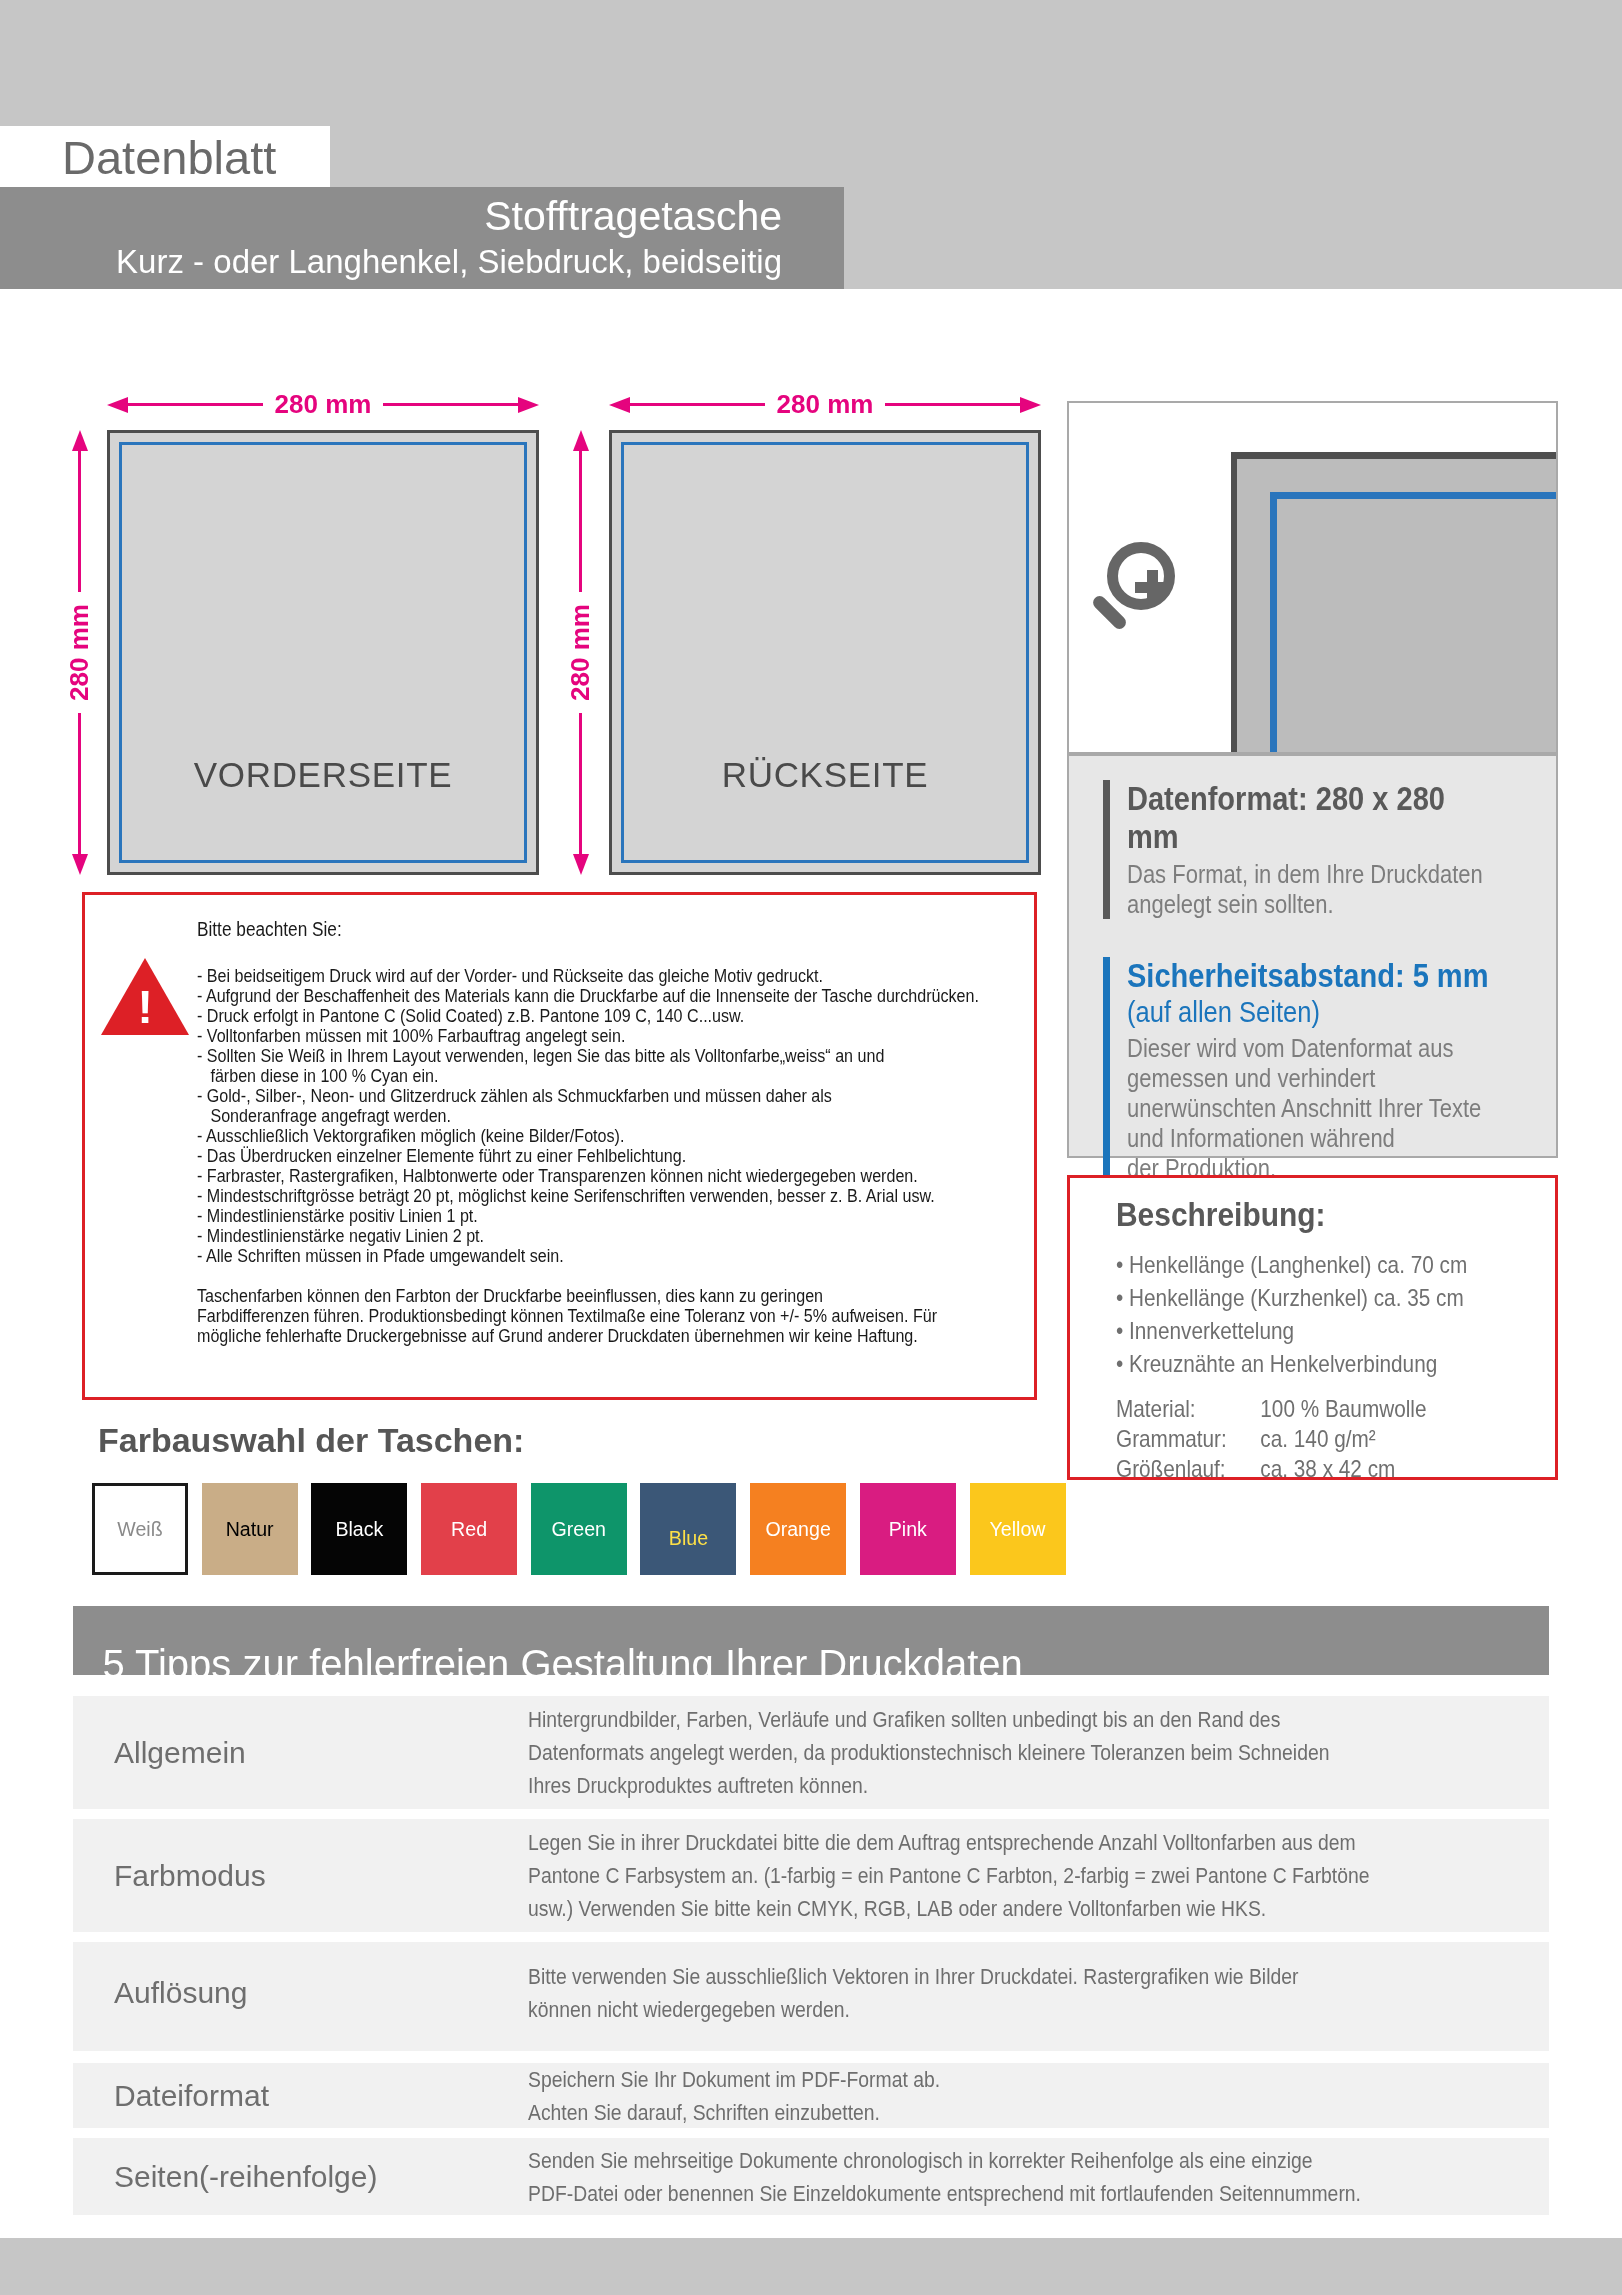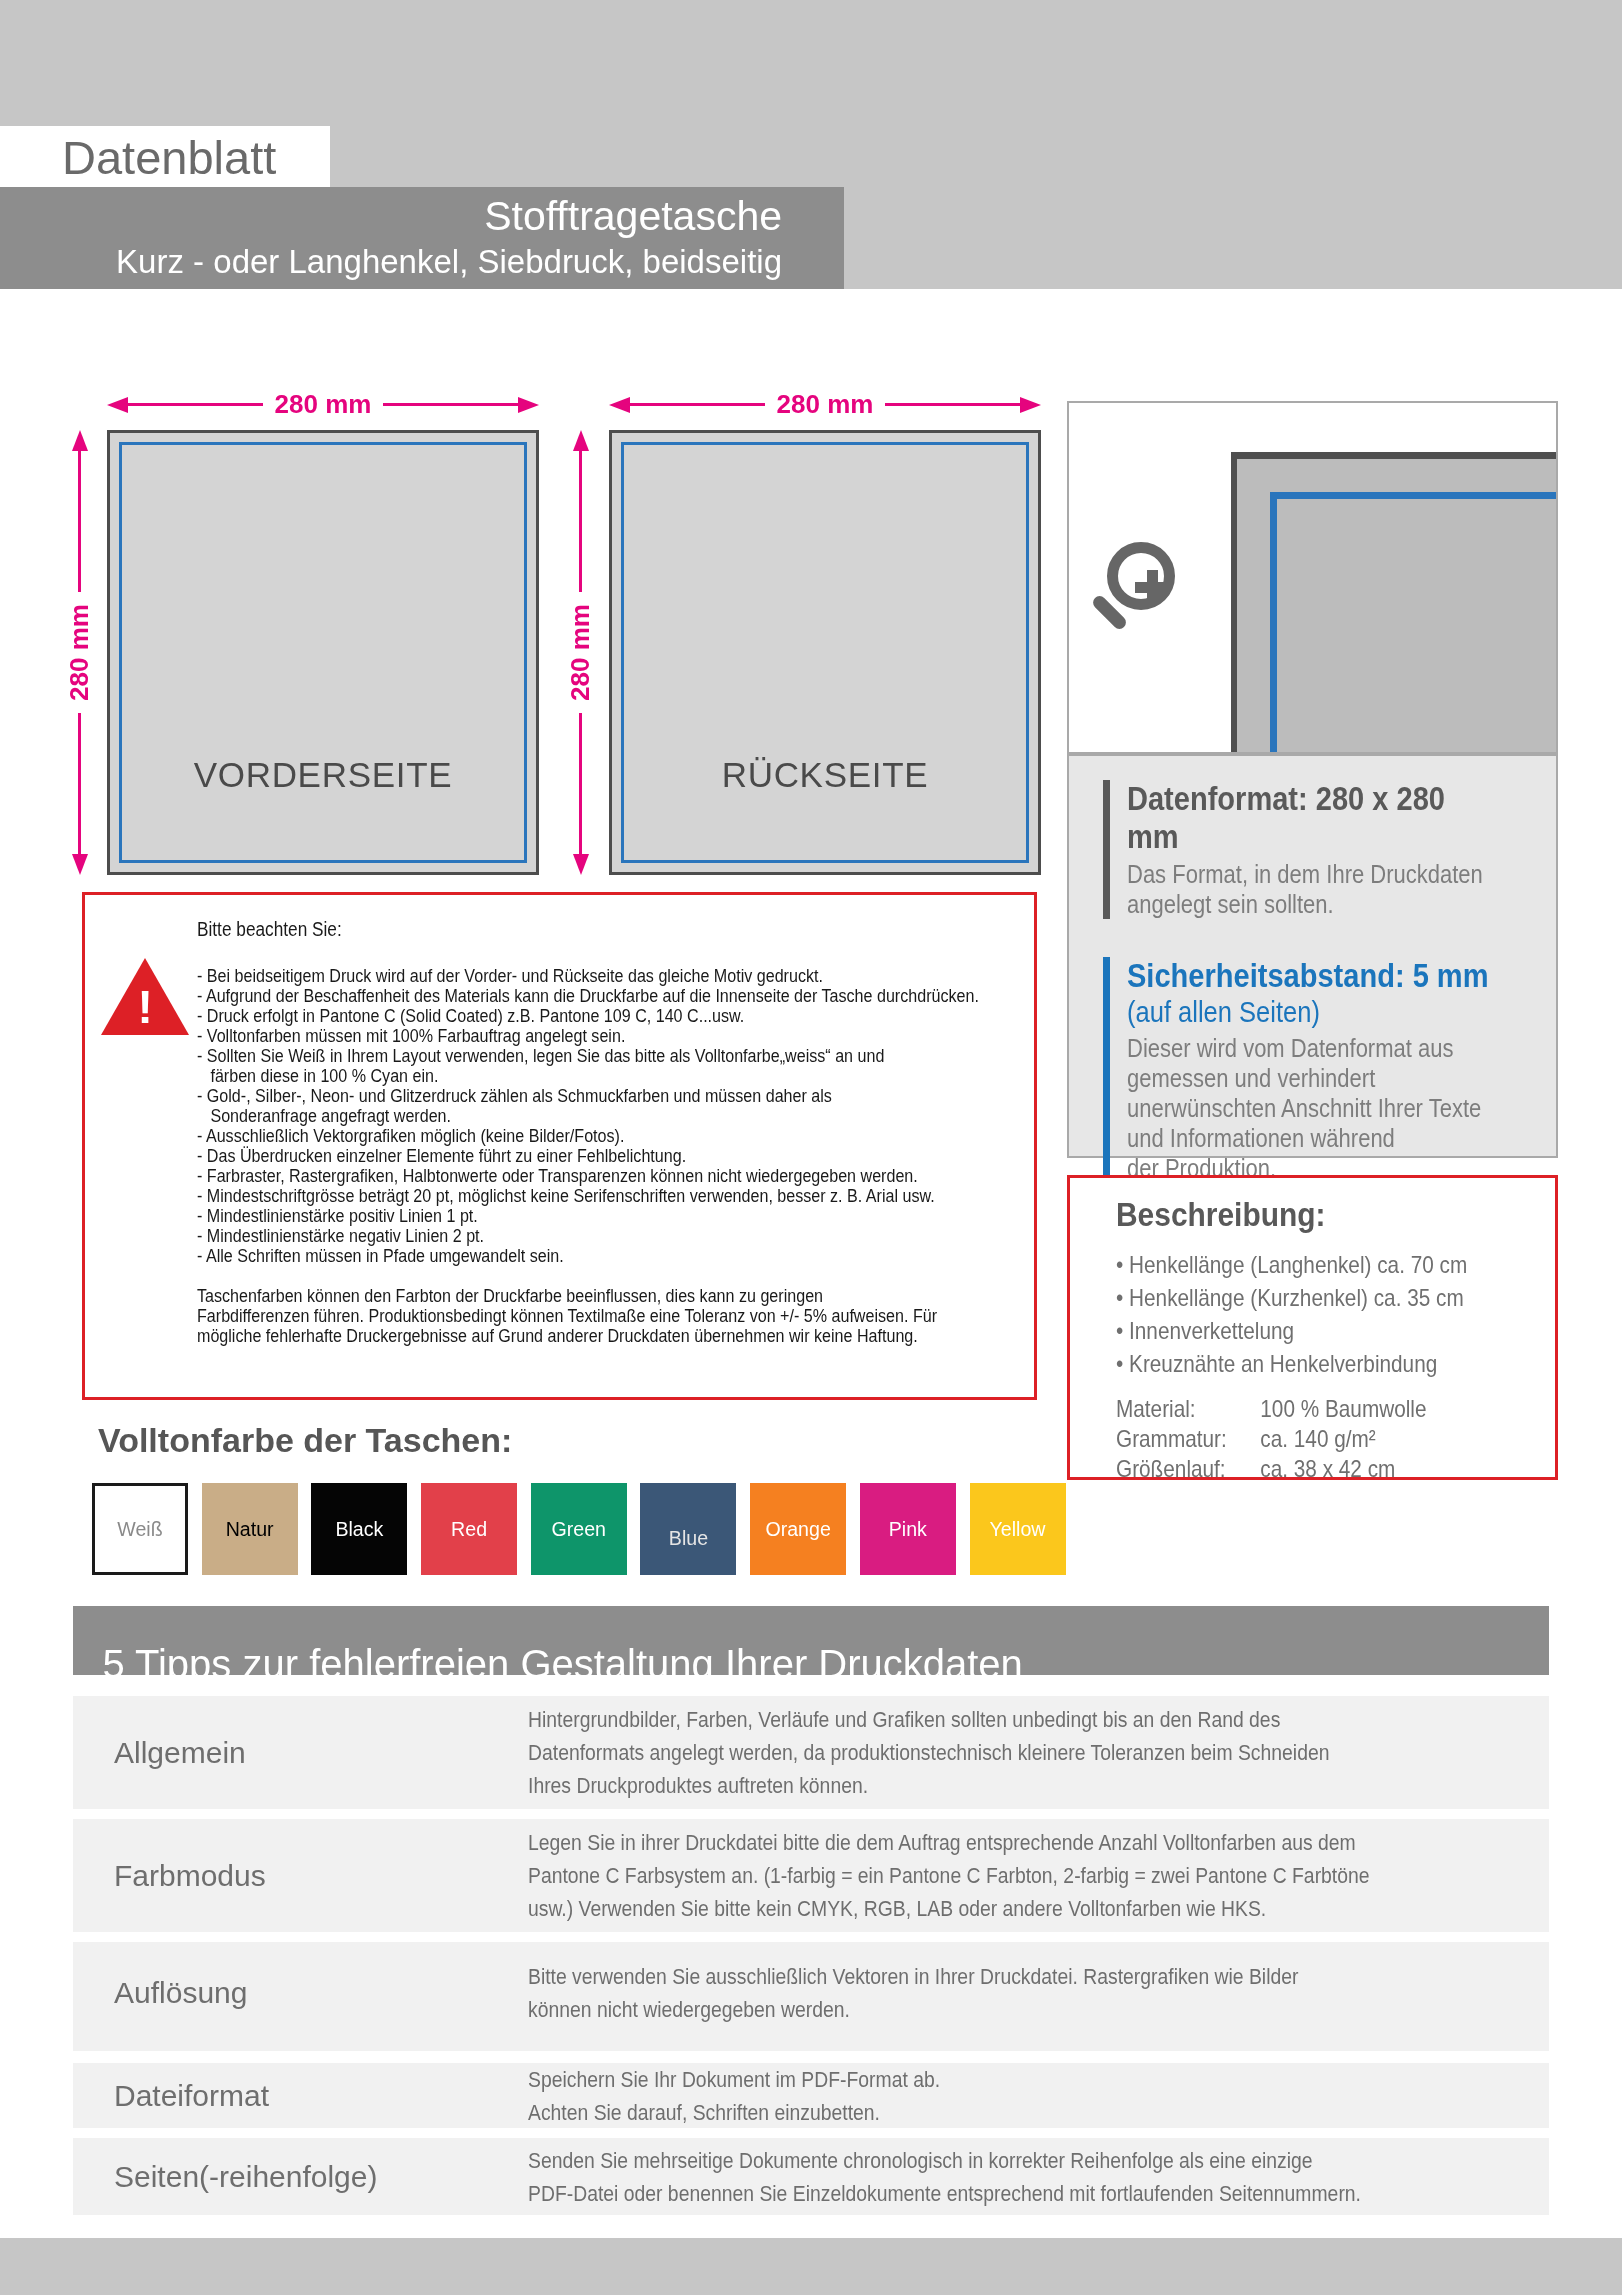--- a/index.html
+++ b/index.html
@@ -248,7 +248,7 @@
     </div>
   </div>
 
-  <div class="colors-heading">Volltonfarbe der Taschen:</div>
+  <div class="colors-heading">Farbauswahl der Taschen:</div>
   <div class="swatches">
     <div class="swatch" style="background-color: rgb(255, 255, 255); border-color: rgb(26, 26, 26);">
       <span style="color: rgb(138, 138, 138);">Weiß</span>

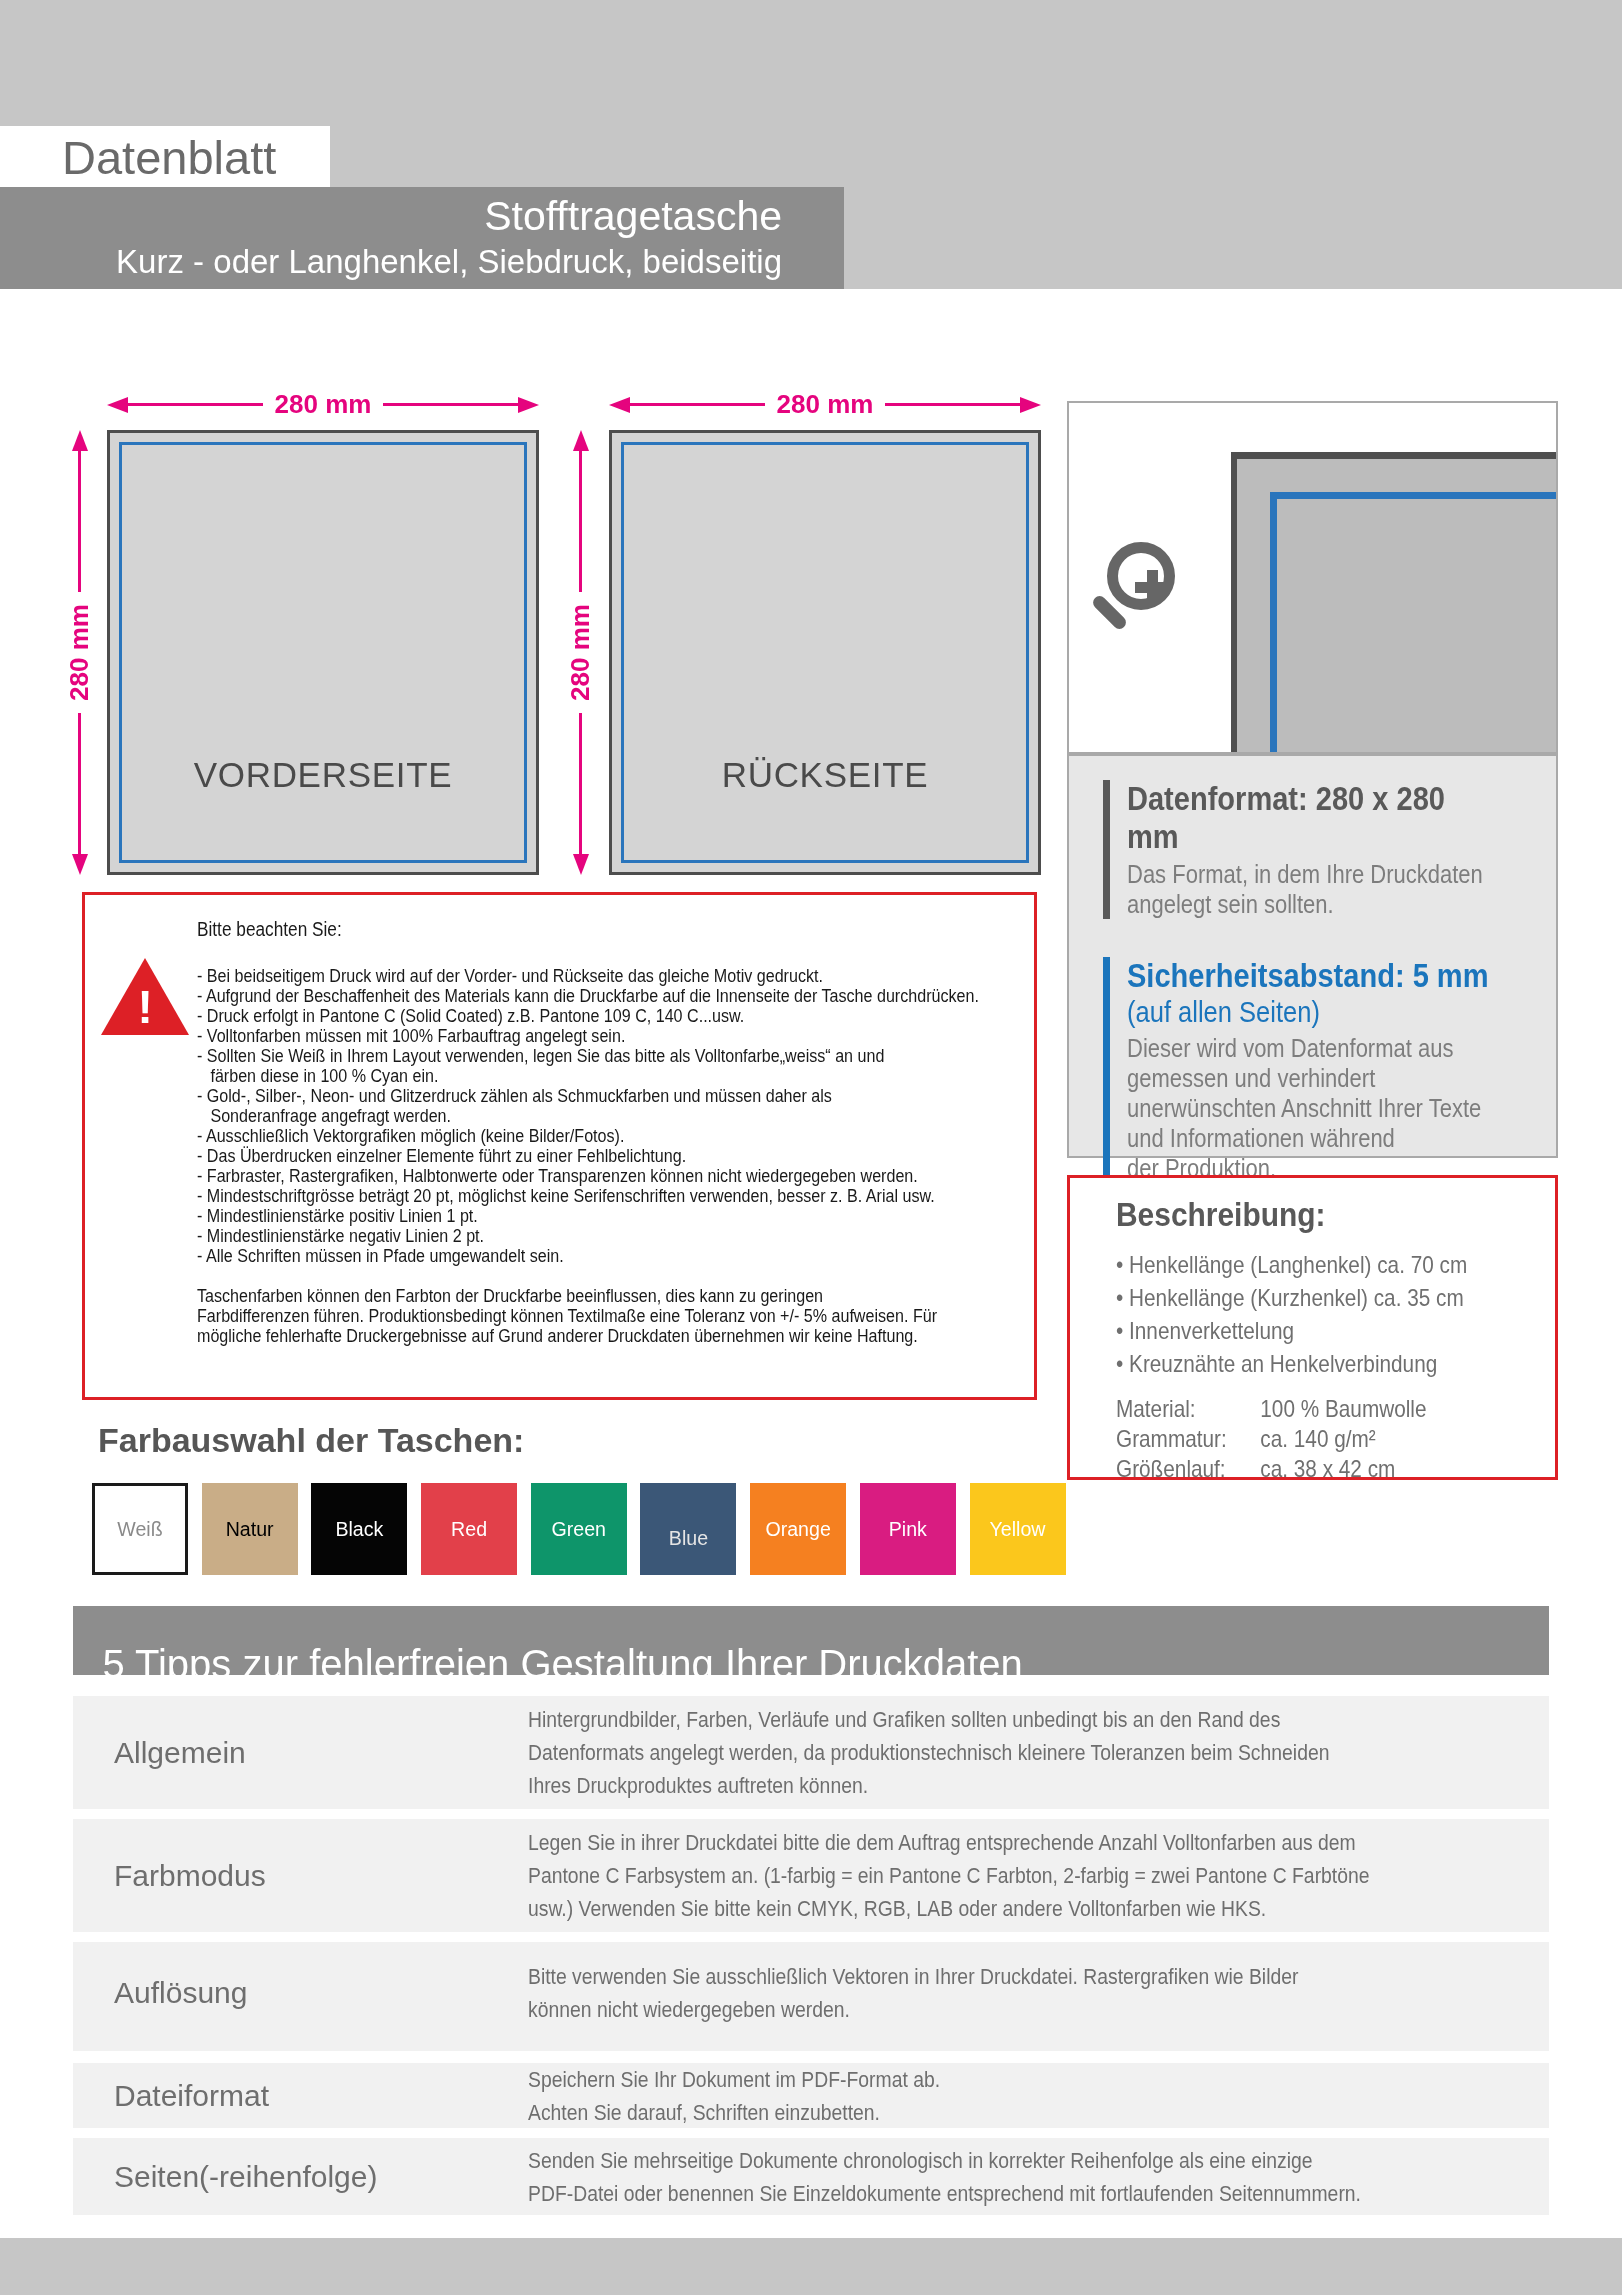--- a/index.html
+++ b/index.html
@@ -266,7 +266,7 @@
       <span style="color: rgb(255, 255, 255);">Green</span>
     </div>
     <div class="swatch" style="background-color: rgb(59, 87, 119); border-color: rgb(59, 87, 119);">
-      <span style="color: #e5e5e5; margin-top: 18px;">Blue</span>
+      <span style="color: #fde047; margin-top: 18px;">Blue</span>
     </div>
     <div class="swatch" style="background-color: rgb(245, 128, 32); border-color: rgb(245, 128, 32);">
       <span style="color: rgb(255, 255, 255);">Orange</span>

